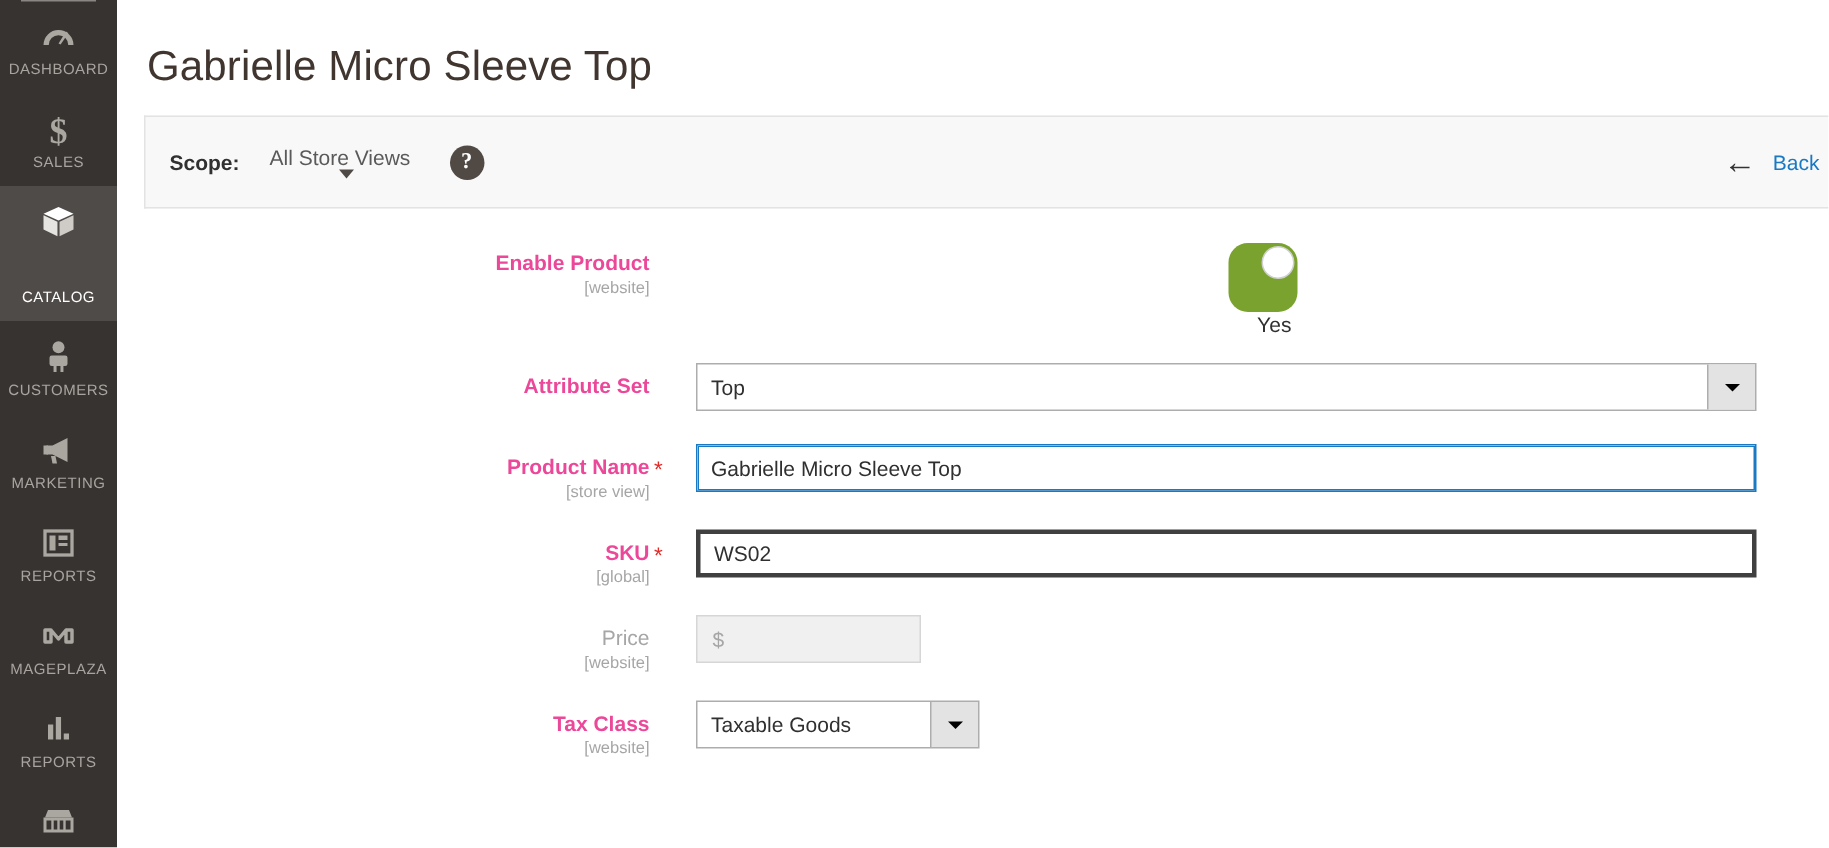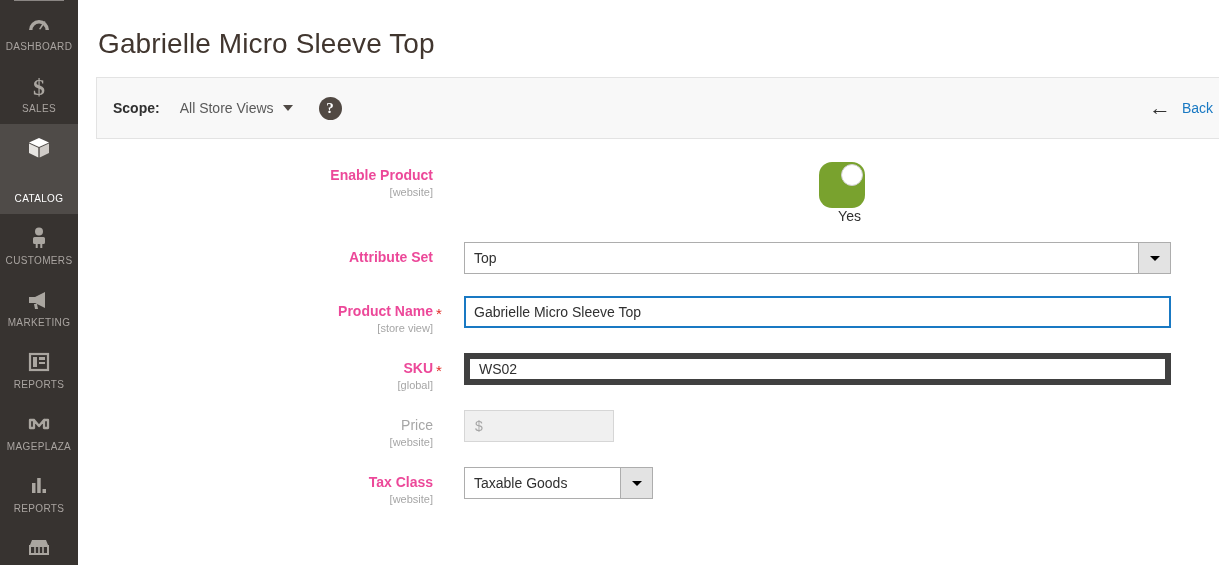--- a/index.html
+++ b/index.html
@@ -106,6 +106,7 @@
     align-items: center;
     cursor: pointer;
     white-space: nowrap;
+    flex-direction: column;
   }
   .scope-caret {
     margin-left: 9px;

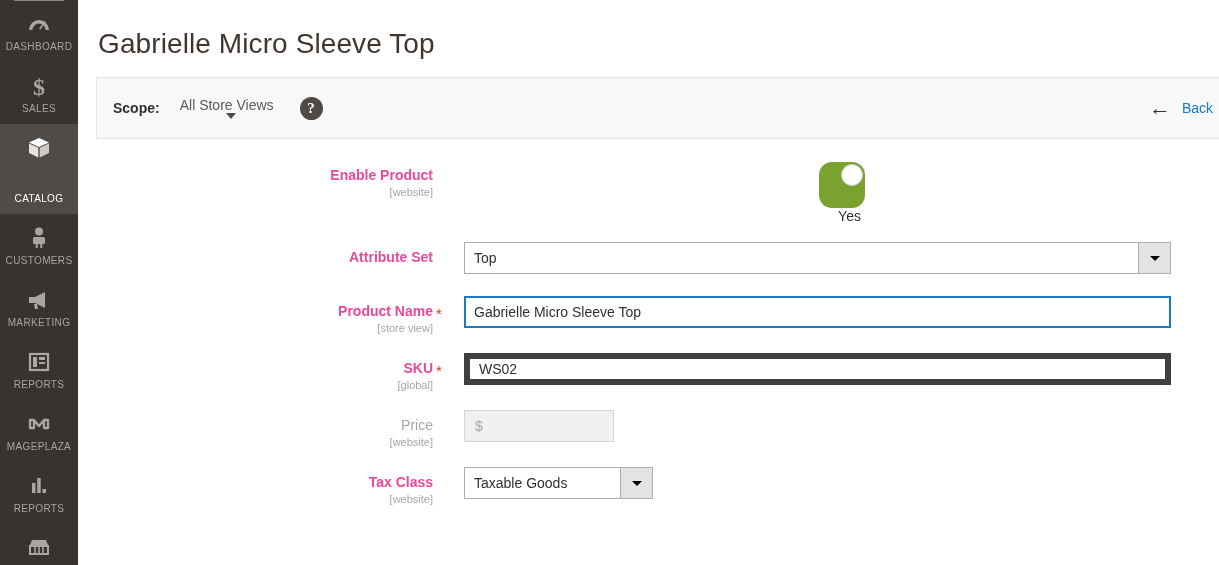--- a/index.html
+++ b/index.html
@@ -204,7 +204,7 @@
   .txt-input {
     display: block;
     height: 32px;
-    border: 6px solid #404040;
+    border: 3px solid #404040;
     background: #ffffff;
     font-family: "Liberation Sans", sans-serif;
     font-size: 14px;

